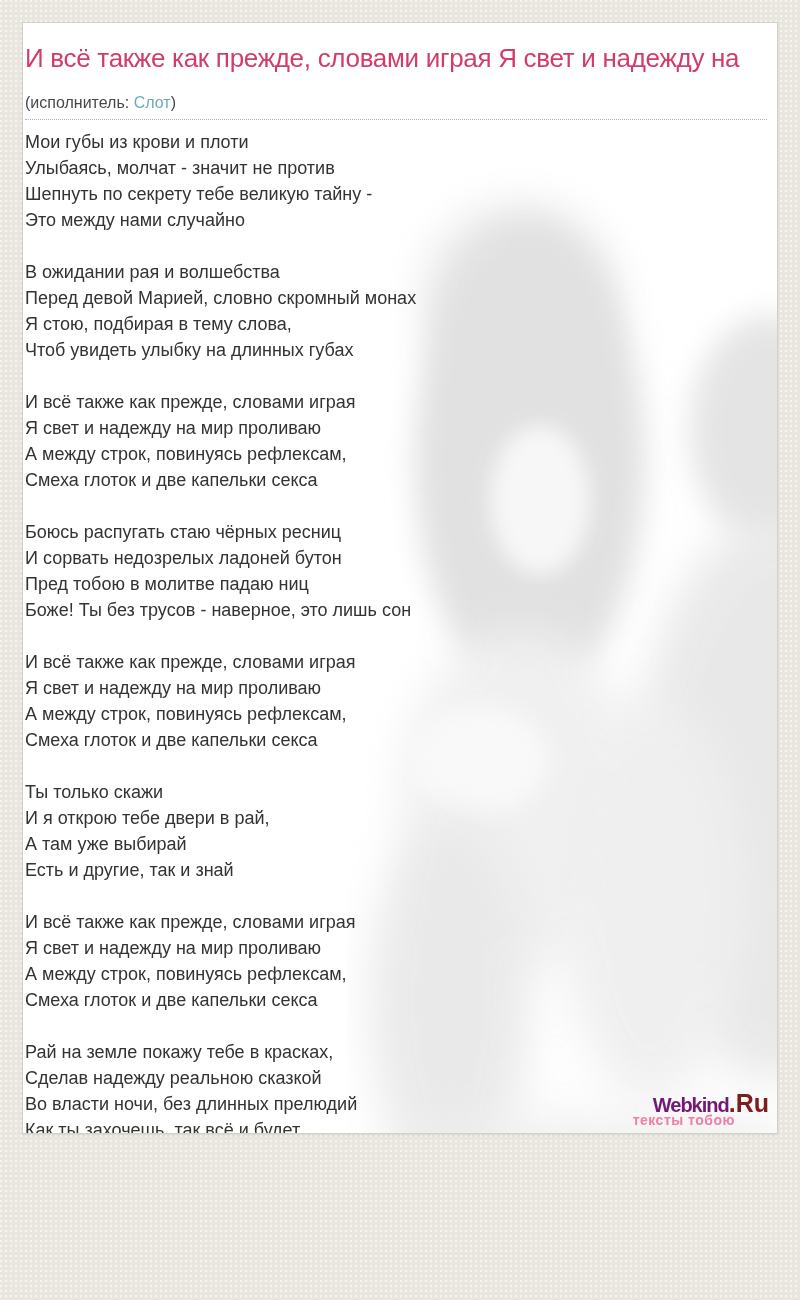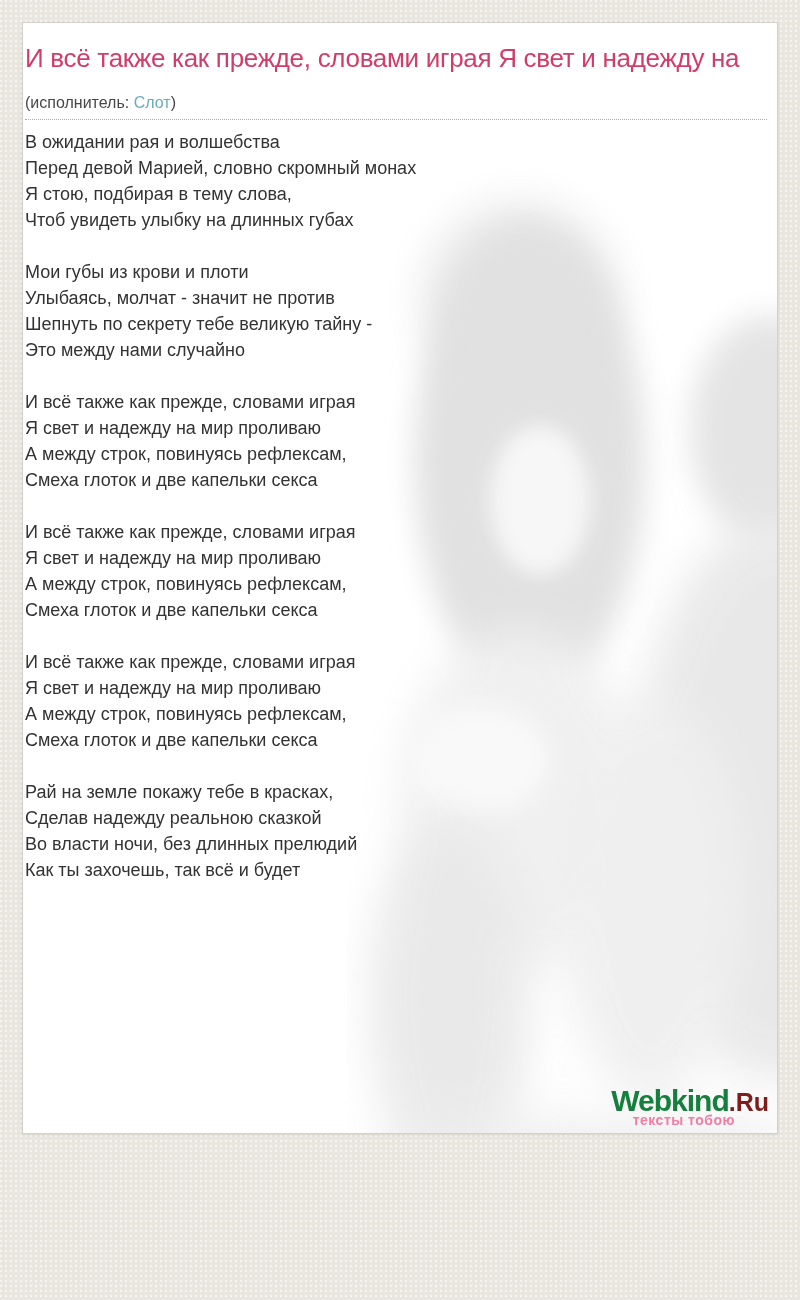--- a/index.html
+++ b/index.html
@@ -142,14 +142,14 @@
   </div>
 
   <div class="lyrics">
+    <p>Мои губы из крови и плоти
+Улыбаясь, молчат - значит не против
+Шепнуть по секрету тебе великую тайну -
+Это между нами случайно</p>
     <p>В ожидании рая и волшебства
 Перед девой Марией, словно скромный монах
 Я стою, подбирая в тему слова,
 Чтоб увидеть улыбку на длинных губах</p>
-    <p>Мои губы из крови и плоти
-Улыбаясь, молчат - значит не против
-Шепнуть по секрету тебе великую тайну -
-Это между нами случайно</p>
     <p>И всё также как прежде, словами играя
 Я свет и надежду на мир проливаю
 А между строк, повинуясь рефлексам,

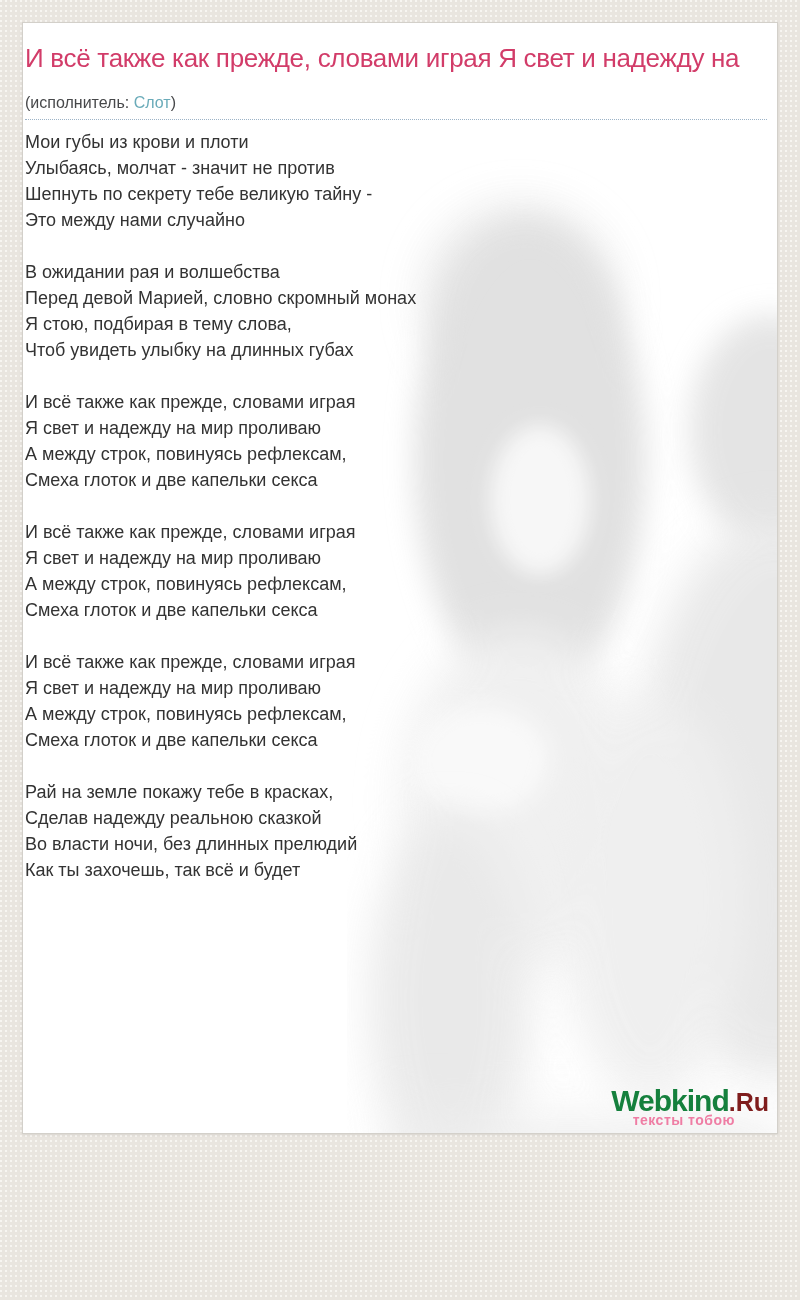--- a/index.html
+++ b/index.html
@@ -154,6 +154,10 @@
 Я свет и надежду на мир проливаю
 А между строк, повинуясь рефлексам,
 Смеха глоток и две капельки секса</p>
+    <p>Боюсь распугать стаю чёрных ресниц
+И сорвать недозрелых ладоней бутон
+Пред тобою в молитве падаю ниц
+Боже! Ты без трусов - наверное, это лишь сон</p>
     <p>И всё также как прежде, словами играя
 Я свет и надежду на мир проливаю
 А между строк, повинуясь рефлексам,

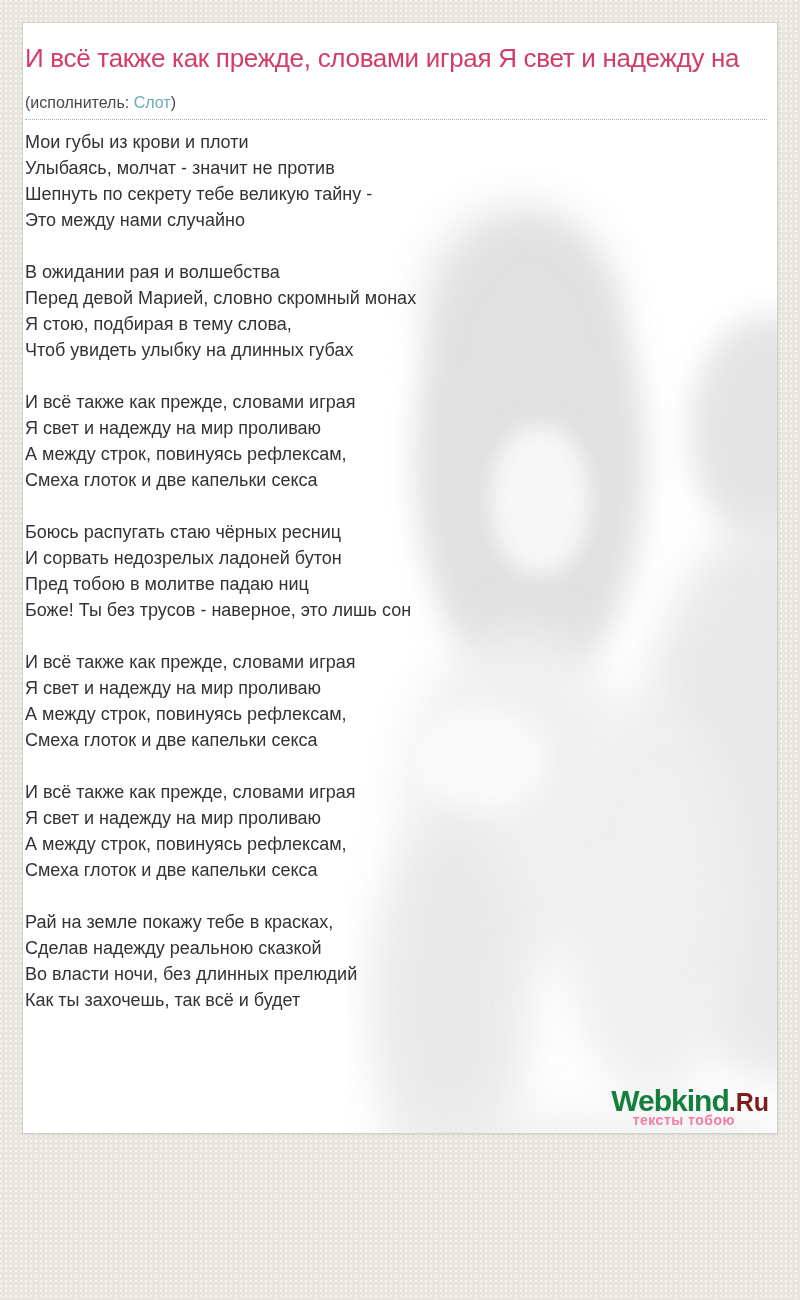--- a/index.html
+++ b/index.html
@@ -162,6 +162,10 @@
 Я свет и надежду на мир проливаю
 А между строк, повинуясь рефлексам,
 Смеха глоток и две капельки секса</p>
+    <p>Ты только скажи
+И я открою тебе двери в рай,
+А там уже выбирай
+Есть и другие, так и знай</p>
     <p>И всё также как прежде, словами играя
 Я свет и надежду на мир проливаю
 А между строк, повинуясь рефлексам,

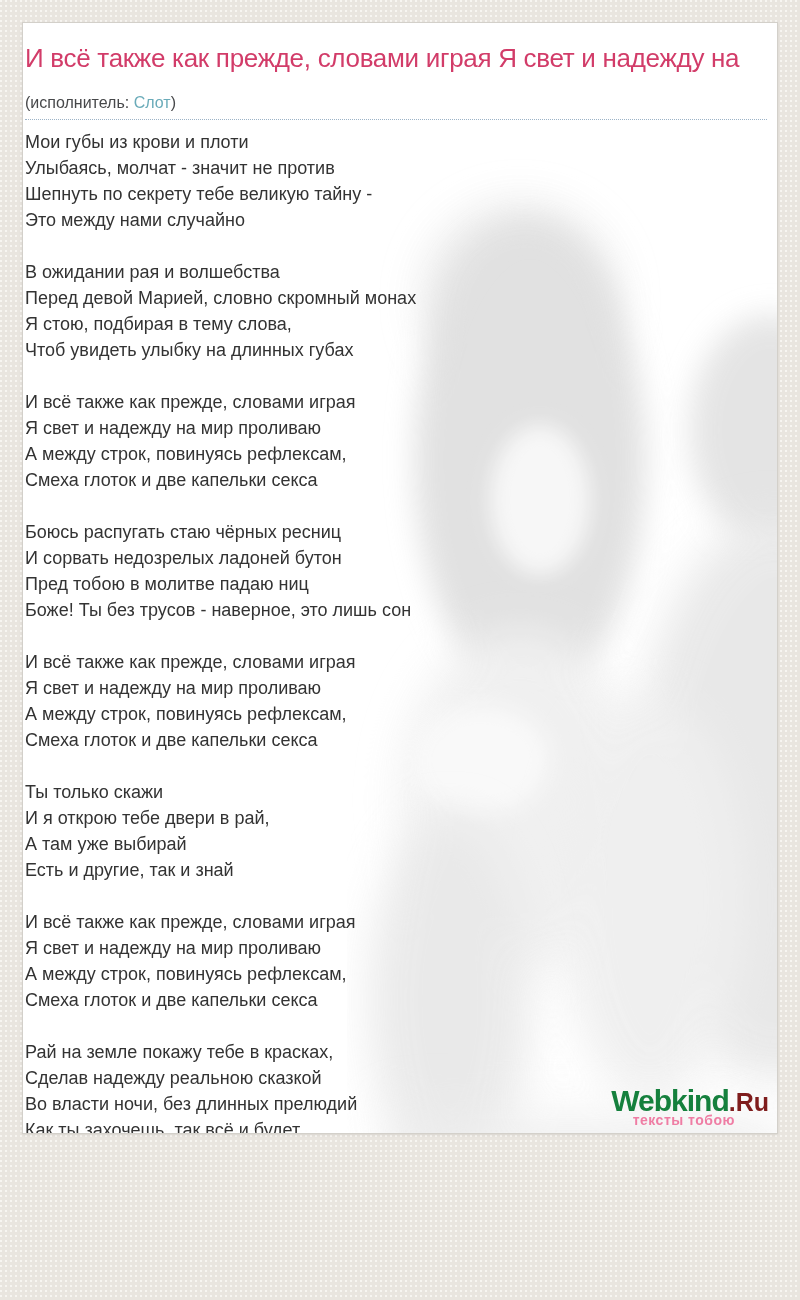--- a/index.html
+++ b/index.html
@@ -83,9 +83,9 @@
     cursor: pointer;
   }
   .logo-main {
-    font-size: 30px;
+    font-size: 20px;
     font-weight: bold;
-    color: #15803d;
+    color: #701a75;
     letter-spacing: -1px;
   }
   .logo-suffix {

